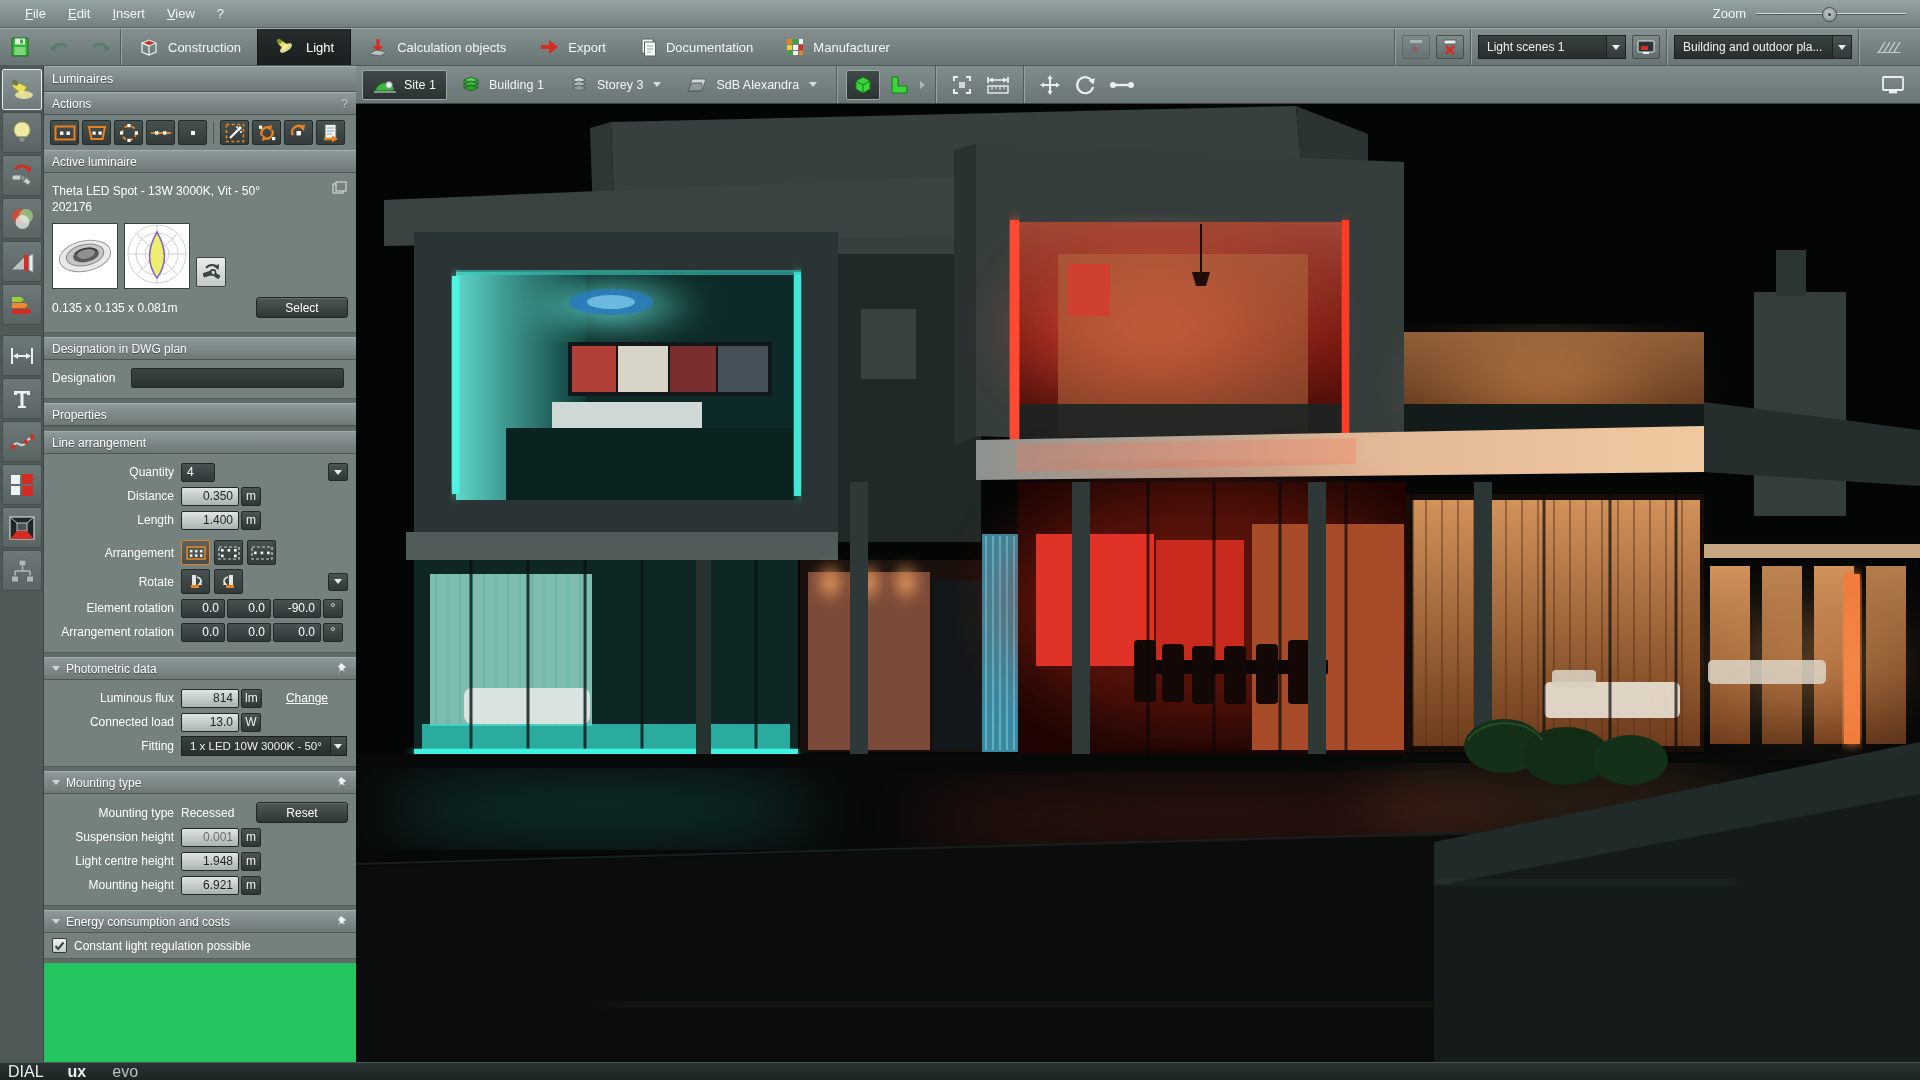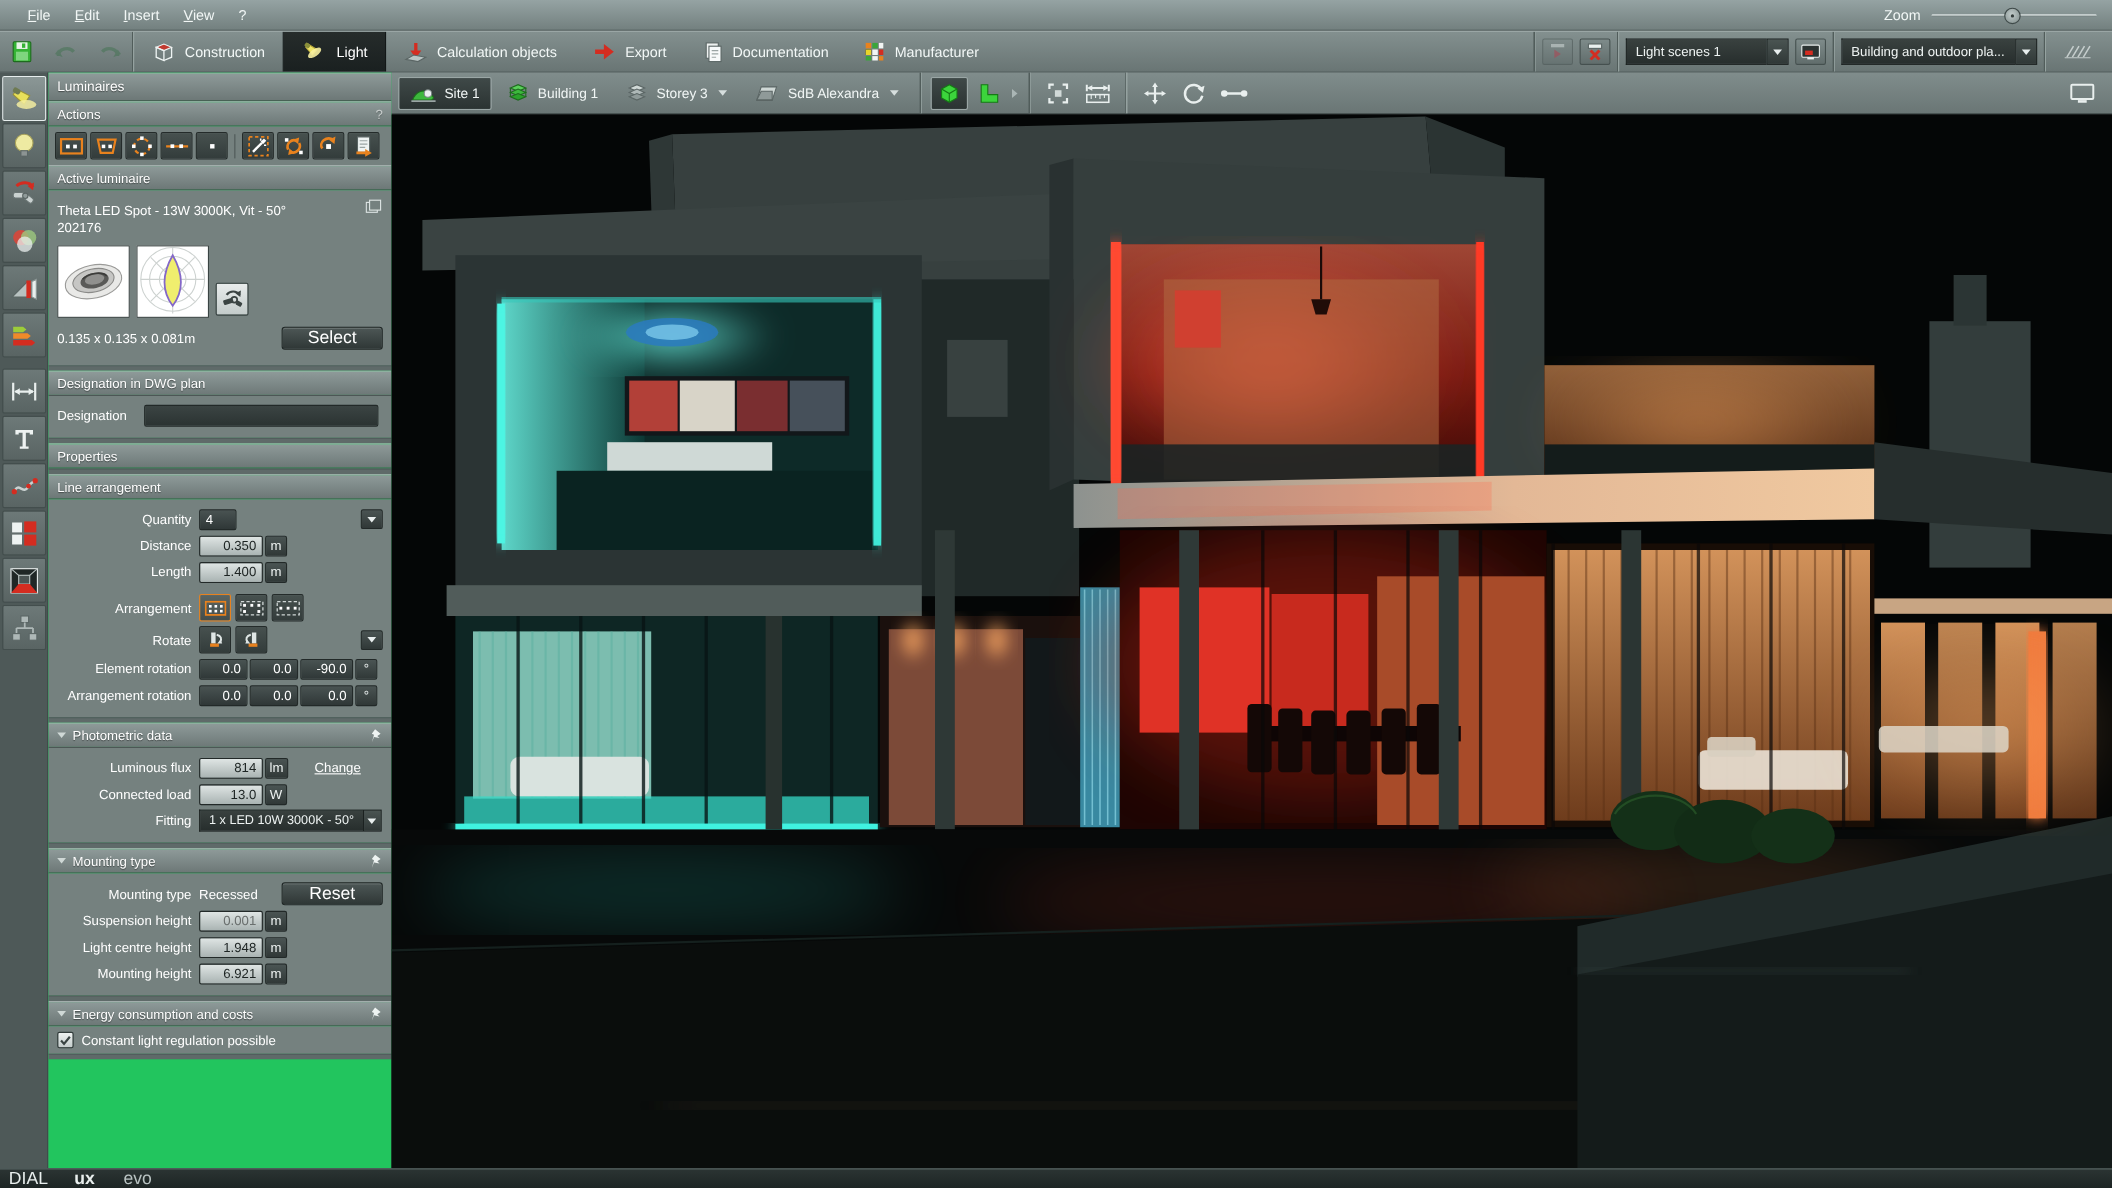--- a/index.html
+++ b/index.html
@@ -86,7 +86,7 @@
     border:1px solid #39 44; border:1px solid #394443; border-radius:2px; display:flex;
     align-items:center; justify-content:center; cursor:pointer; margin-bottom:2px; }
   .dim-row { display:flex; align-items:center; padding:4px 8px 8px 8px; }
-  .push-btn { margin-left:auto; width:92px; height:21px; color:#fff; font-size:16px;
+  .push-btn { margin-left:auto; width:92px; height:21px; color:#fff; font-size:12px;
     background:linear-gradient(#4d5756,#2f3736); border:1px solid #1f2625; border-radius:3px;
     display:flex; align-items:center; justify-content:center; cursor:pointer;
     box-shadow:inset 0 1px 0 rgba(255,255,255,.15); }

